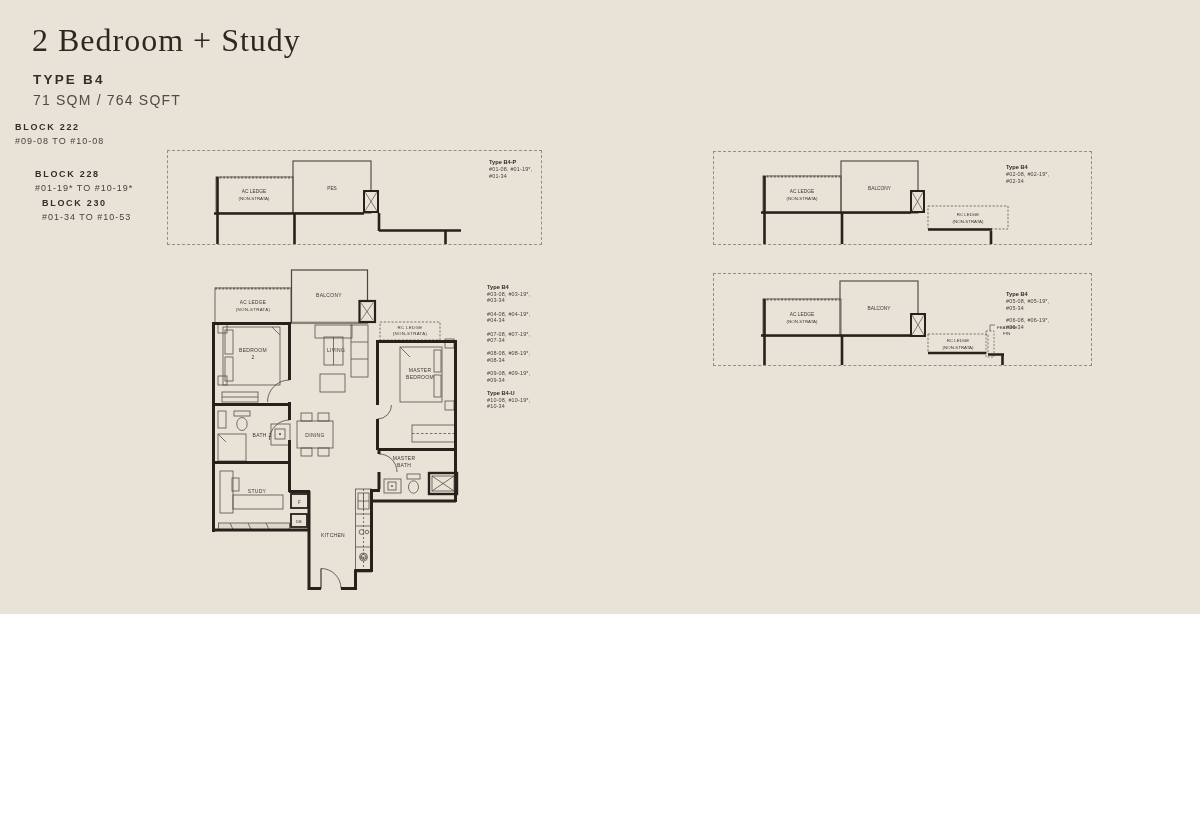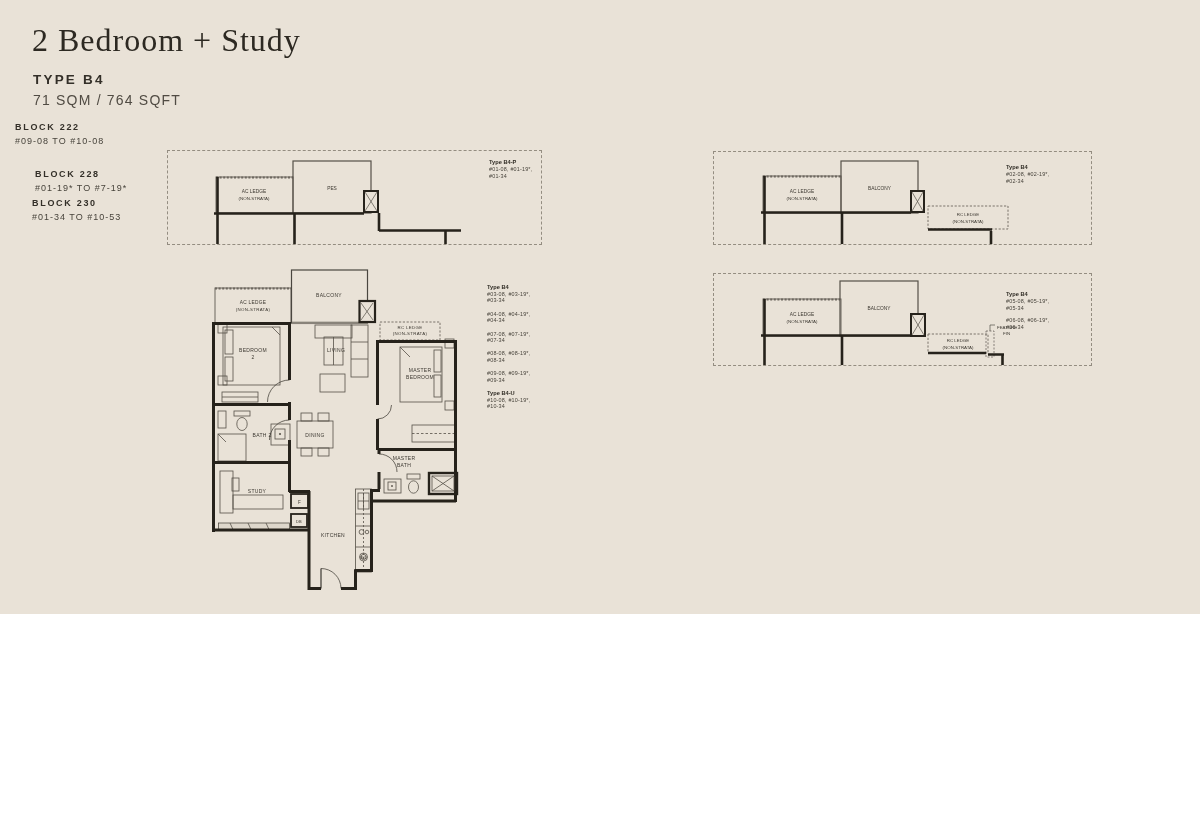--- a/index.html
+++ b/index.html
@@ -153,7 +153,7 @@
   </div>
   <div class="abs" style="left:35px;top:160px;margin-top:9px;">
     <div class="blk-name">BLOCK 228</div>
-    <div class="blk-range">#01-19* TO #7-19*</div>
+    <div class="blk-range">#01-19* TO #10-19*</div>
   </div>
   <div class="abs" style="left:32px;top:198px;">
     <div class="blk-name">BLOCK 230</div>

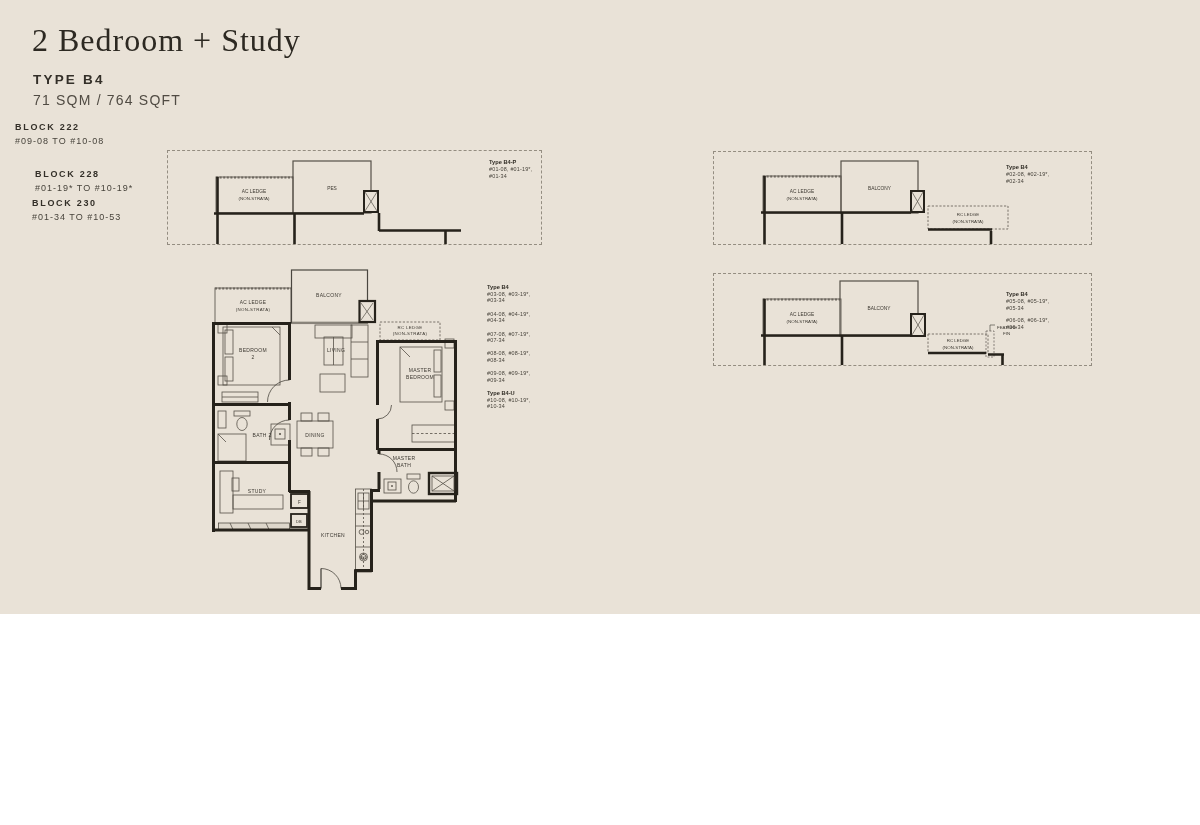--- a/index.html
+++ b/index.html
@@ -155,7 +155,7 @@
     <div class="blk-name">BLOCK 228</div>
     <div class="blk-range">#01-19* TO #10-19*</div>
   </div>
-  <div class="abs" style="left:32px;top:198px;">
+  <div class="abs" style="left:42px;top:198px;">
     <div class="blk-name">BLOCK 230</div>
     <div class="blk-range">#01-34 TO #10-53</div>
   </div>

